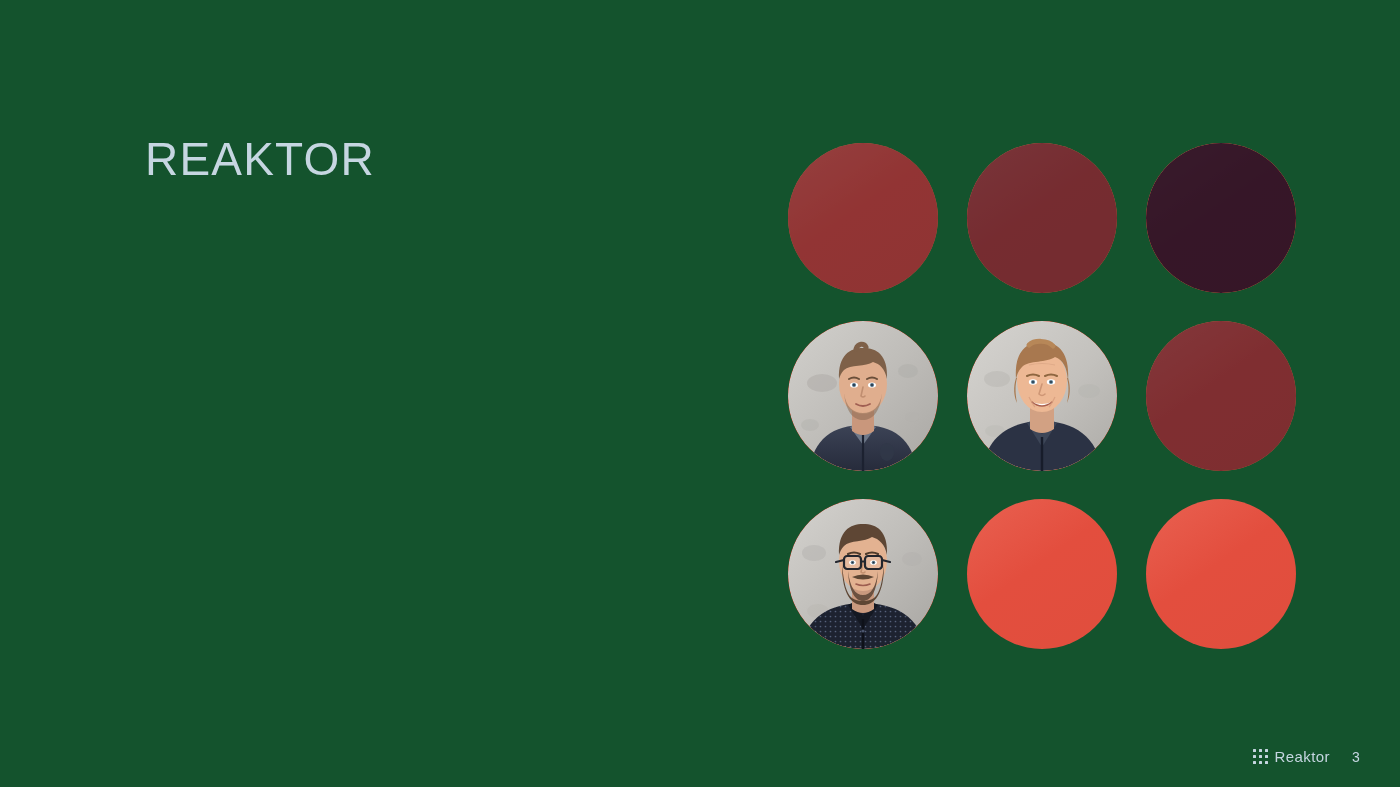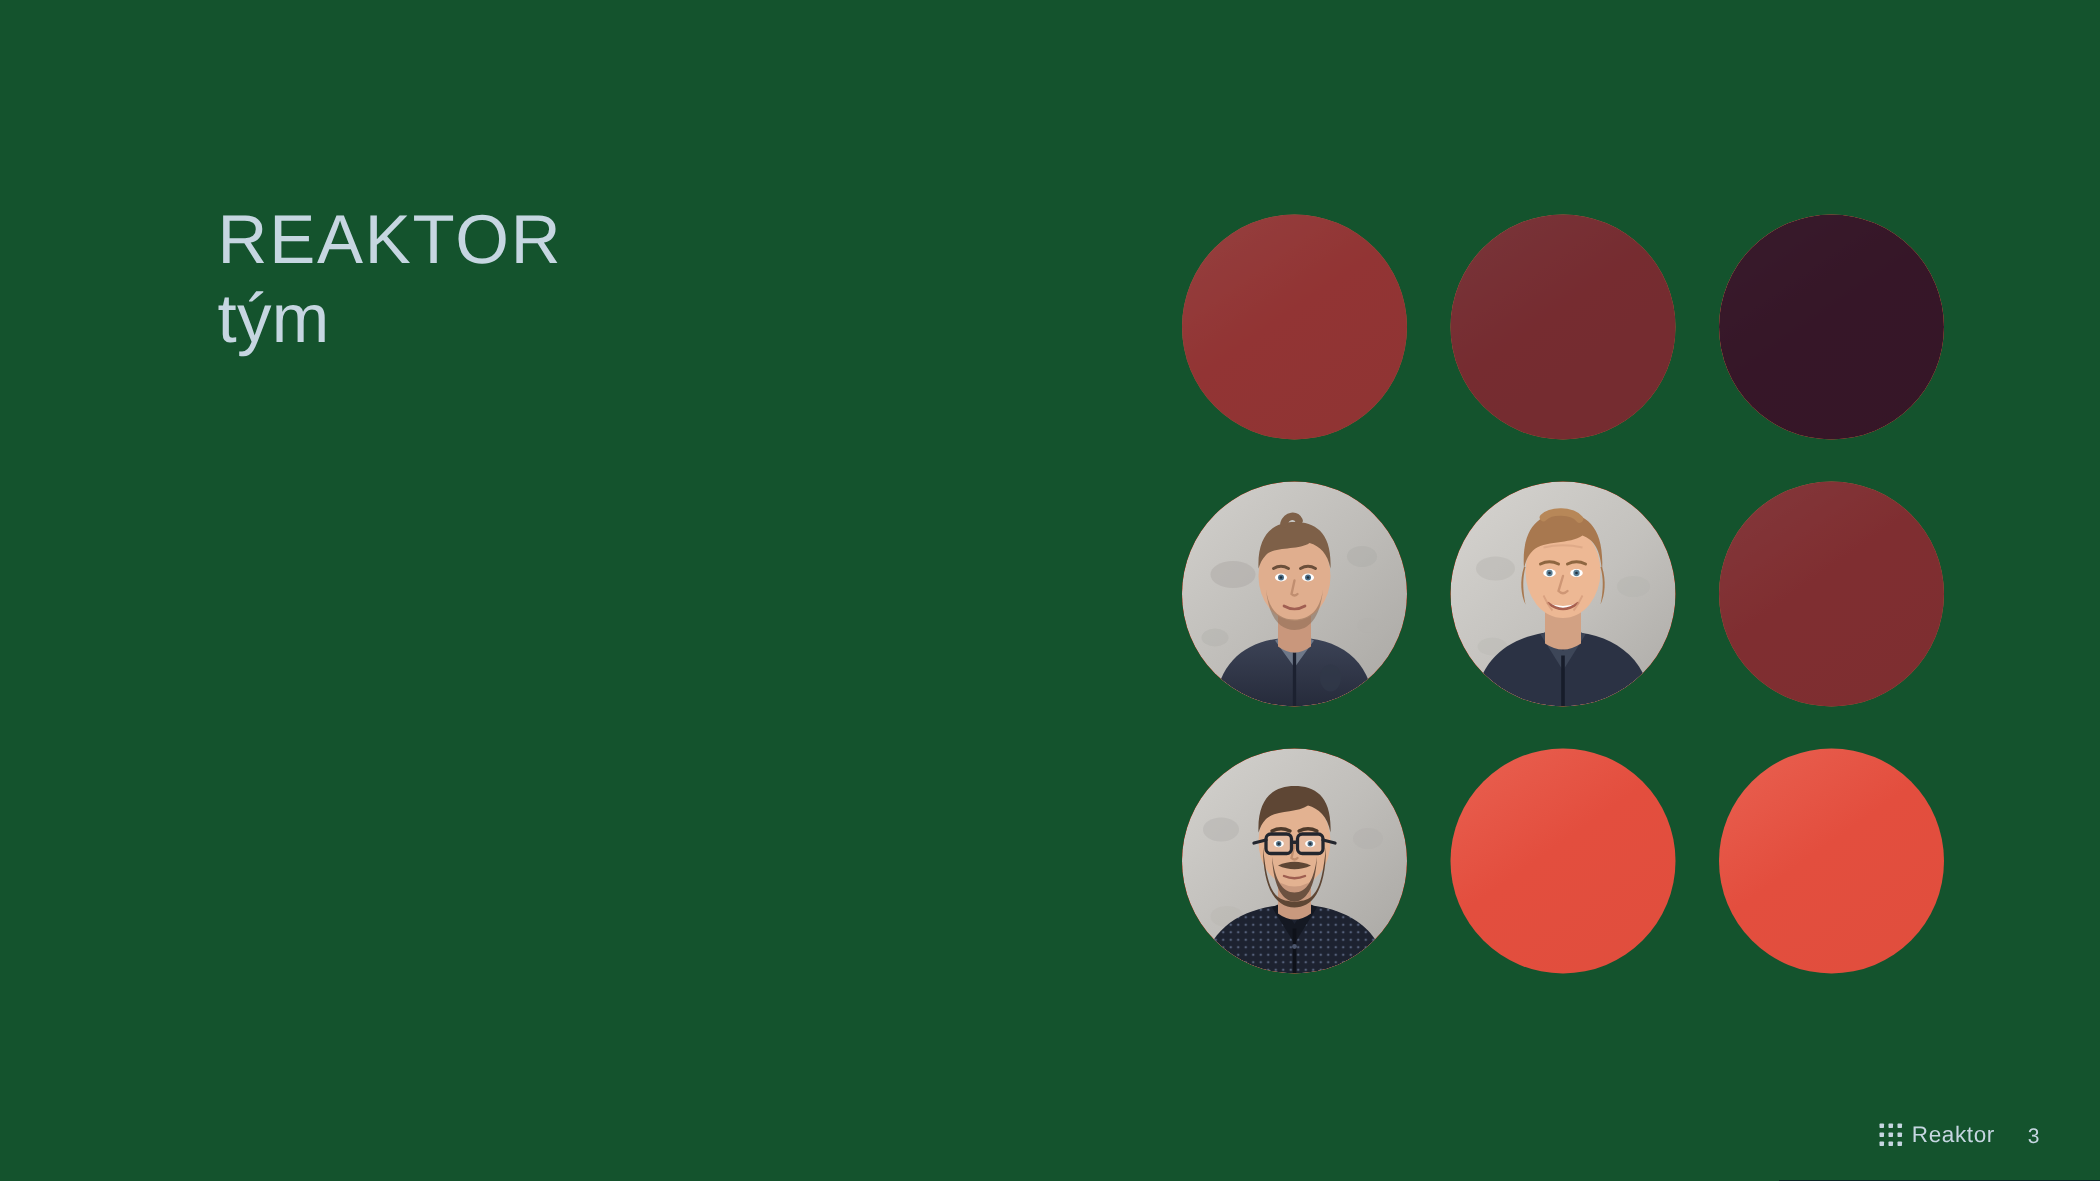--- a/index.html
+++ b/index.html
@@ -115,7 +115,6 @@
 
   <div class="title-block">
     <div class="title-line lead">REAKTOR</div>
-    <div class="title-line">tým</div>
   </div>
 
   <div class="grid">

